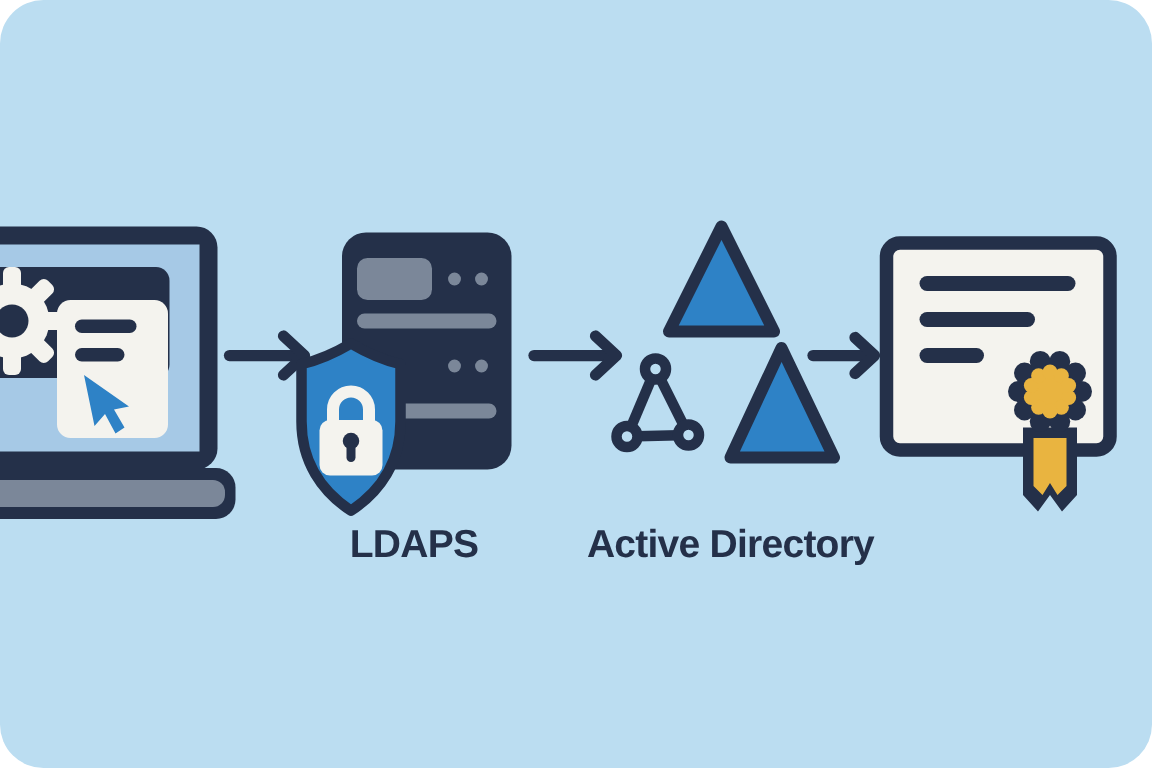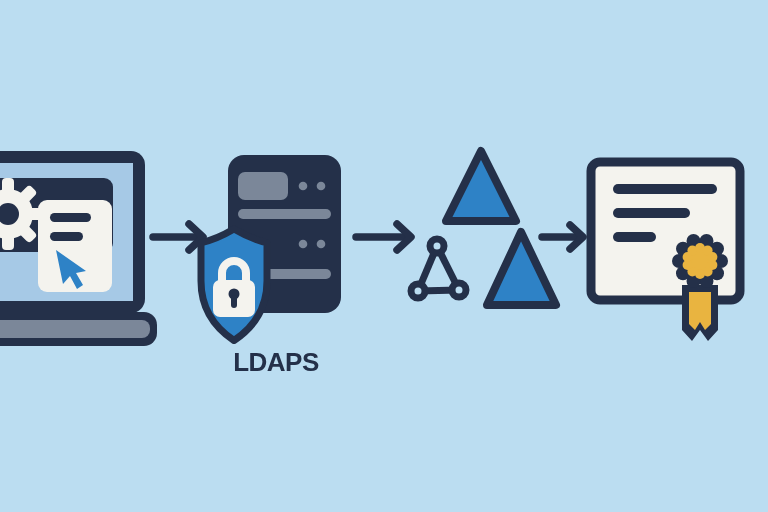--- a/index.html
+++ b/index.html
@@ -9,6 +9,7 @@
     background:#bbddf1;
     overflow:hidden;
     font-family:"Liberation Sans", sans-serif;
+    border-radius:29px;
   }
   .canvas svg{position:absolute;left:0;top:0;}
   .node-label{

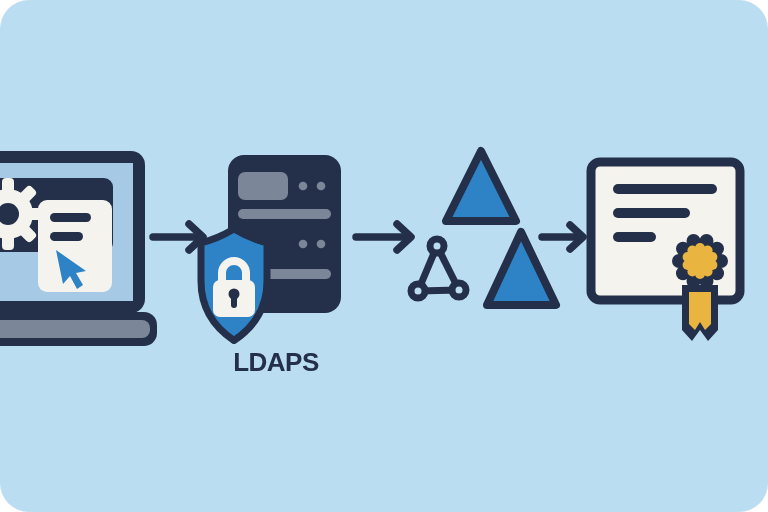--- a/index.html
+++ b/index.html
@@ -163,6 +163,7 @@
   </svg>
 
   <div class="node-label" style="left:276px">LDAPS</div>
+  <div class="node-label" style="left:487px">Active Directory</div>
 </div>
 
 </body></html>

